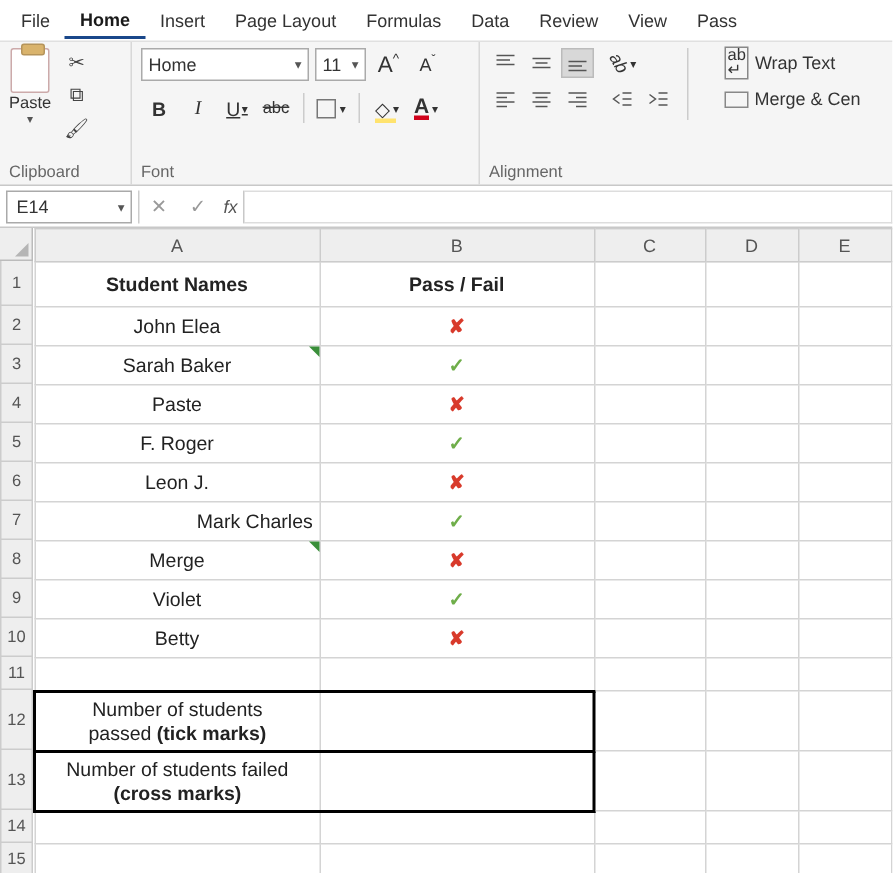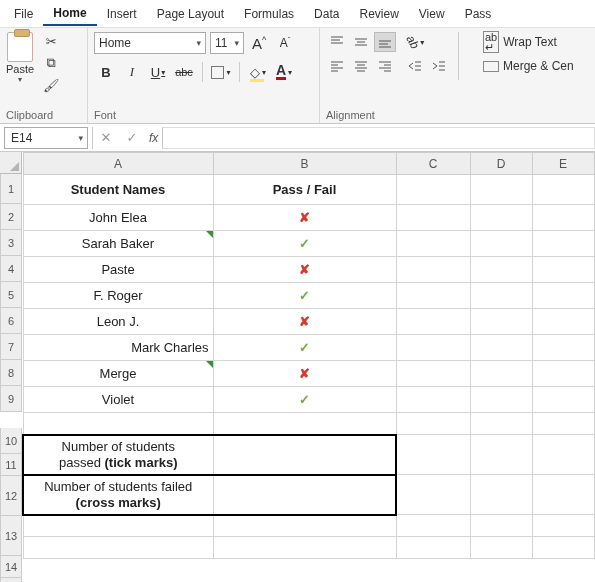--- a/index.html
+++ b/index.html
@@ -330,7 +330,7 @@
       <div style="height: 26px;">7</div>
       <div style="height: 26px;">8</div>
       <div style="height: 26px;">9</div>
-      <div style="height: 26px; margin-top: 16px;">10</div>
+      <div style="height: 26px;">10</div>
       <div style="height: 22px;">11</div>
       <div style="height: 40px;">12</div>
       <div style="height: 40px;">13</div>

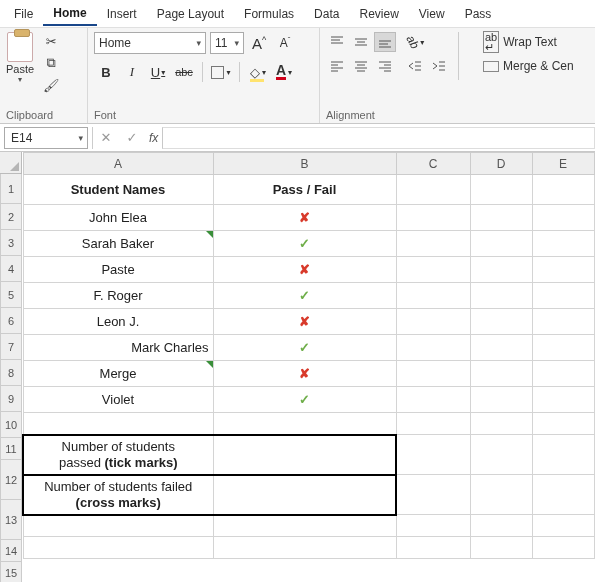--- a/index.html
+++ b/index.html
@@ -412,6 +412,13 @@
           <td style="height: 26px;"></td>
         </tr>
         <tr>
+          <td style="height: 26px;">Betty</td>
+          <td style="height: 26px;"><span class="cross">✘</span></td>
+          <td style="height: 26px;"></td>
+          <td style="height: 26px;"></td>
+          <td style="height: 26px;"></td>
+        </tr>
+        <tr>
           <td class="small" style="height: 22px;"></td>
           <td class="small" style="height: 22px;"></td>
           <td class="small" style="height: 22px;"></td>

